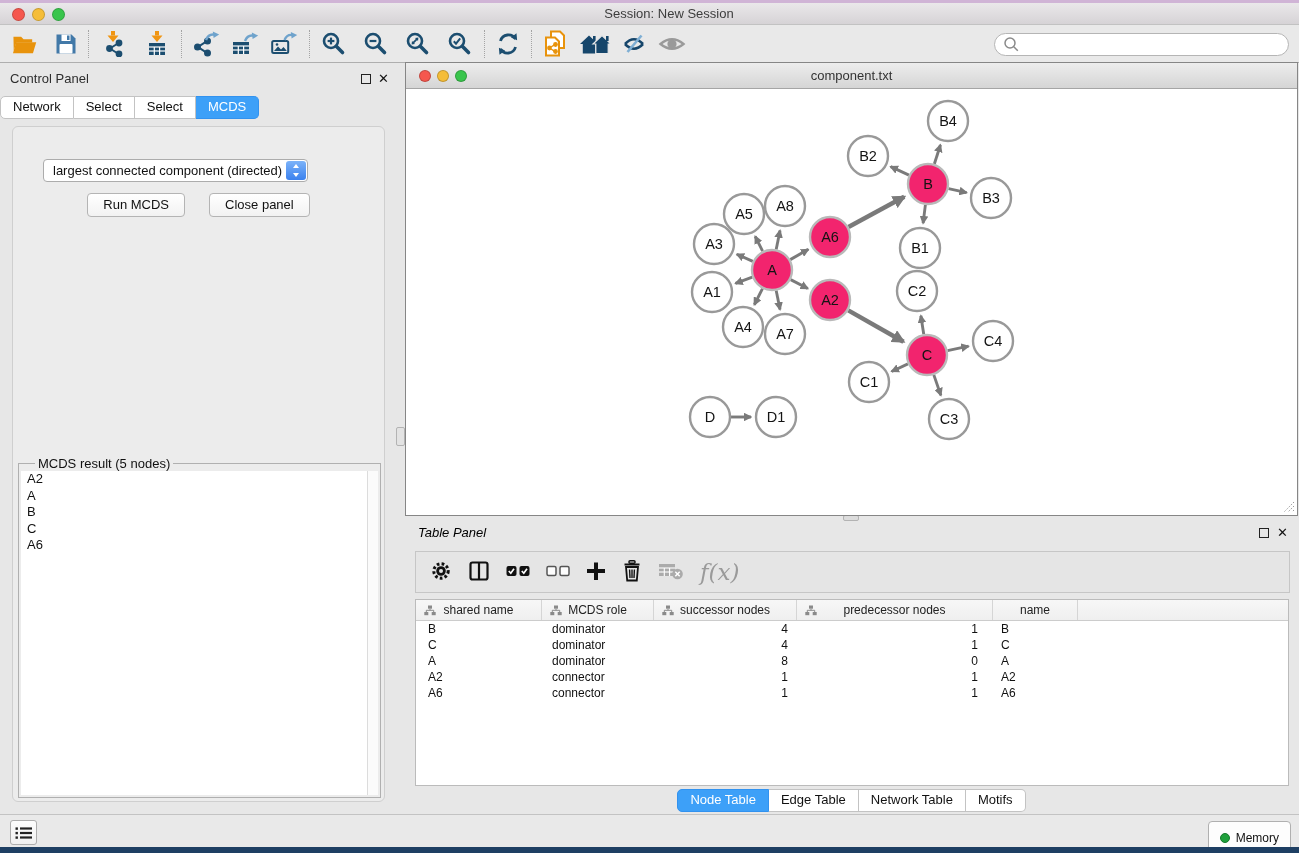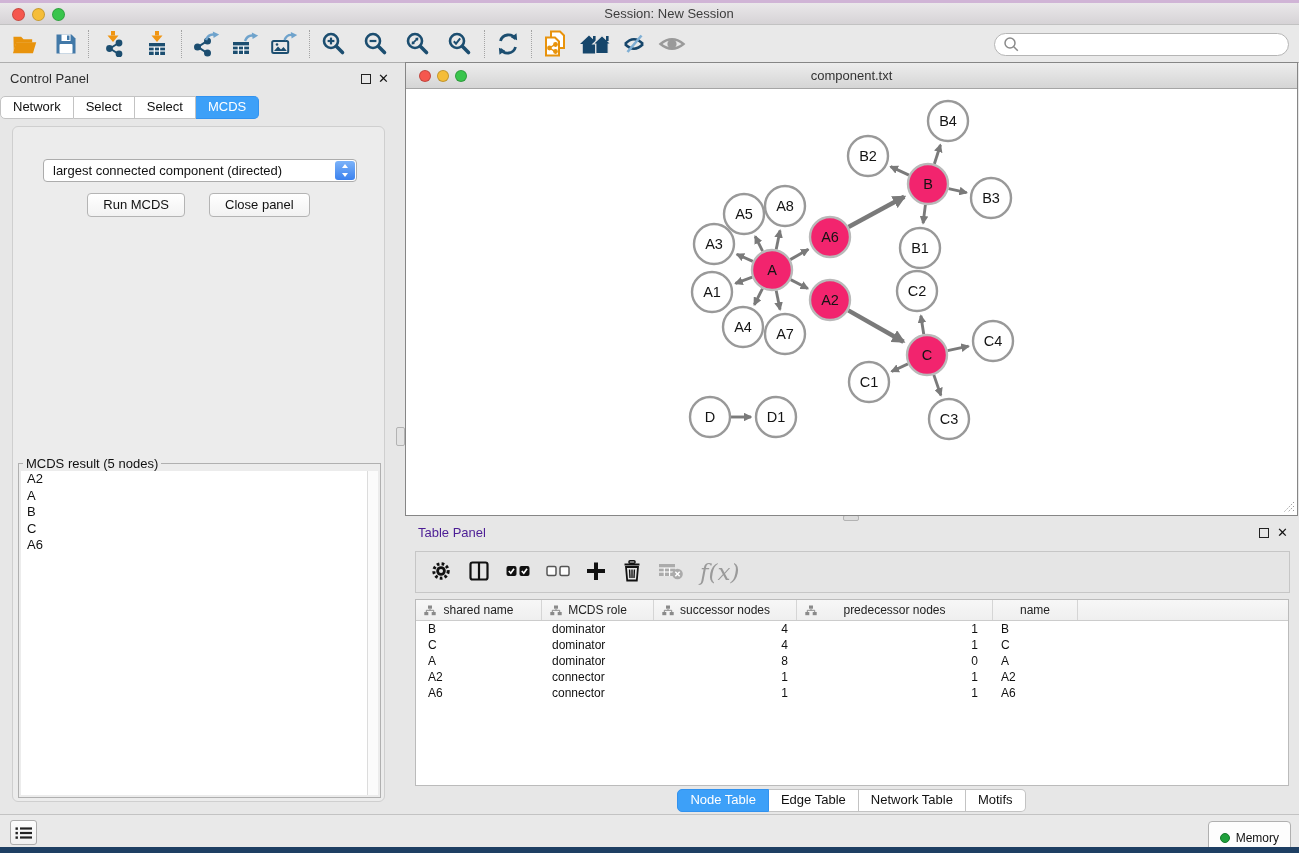--- a/index.html
+++ b/index.html
@@ -39,7 +39,7 @@
   #cp-panel { left:12px; top:126px; width:373px; height:676px; background:#ececec;
     border:1px solid #cfcfcf; border-radius:6px; }
   #opt-label { left:0; top:10px; width:100%; text-align:center; color:#111; }
-  #criterion-combo { left:30px; top:32px; width:314px; height:23px; background:#fff;
+  #criterion-combo { left:30px; top:32px; width:265px; height:23px; background:#fff;
     border:1px solid #acacac; border-radius:4px; }
   #criterion-text { padding:3px 0 0 9px; color:#111; white-space:nowrap; }
   #combo-stepper { position:absolute; right:1px; top:1px; width:20px; height:19px; border-radius:3px;

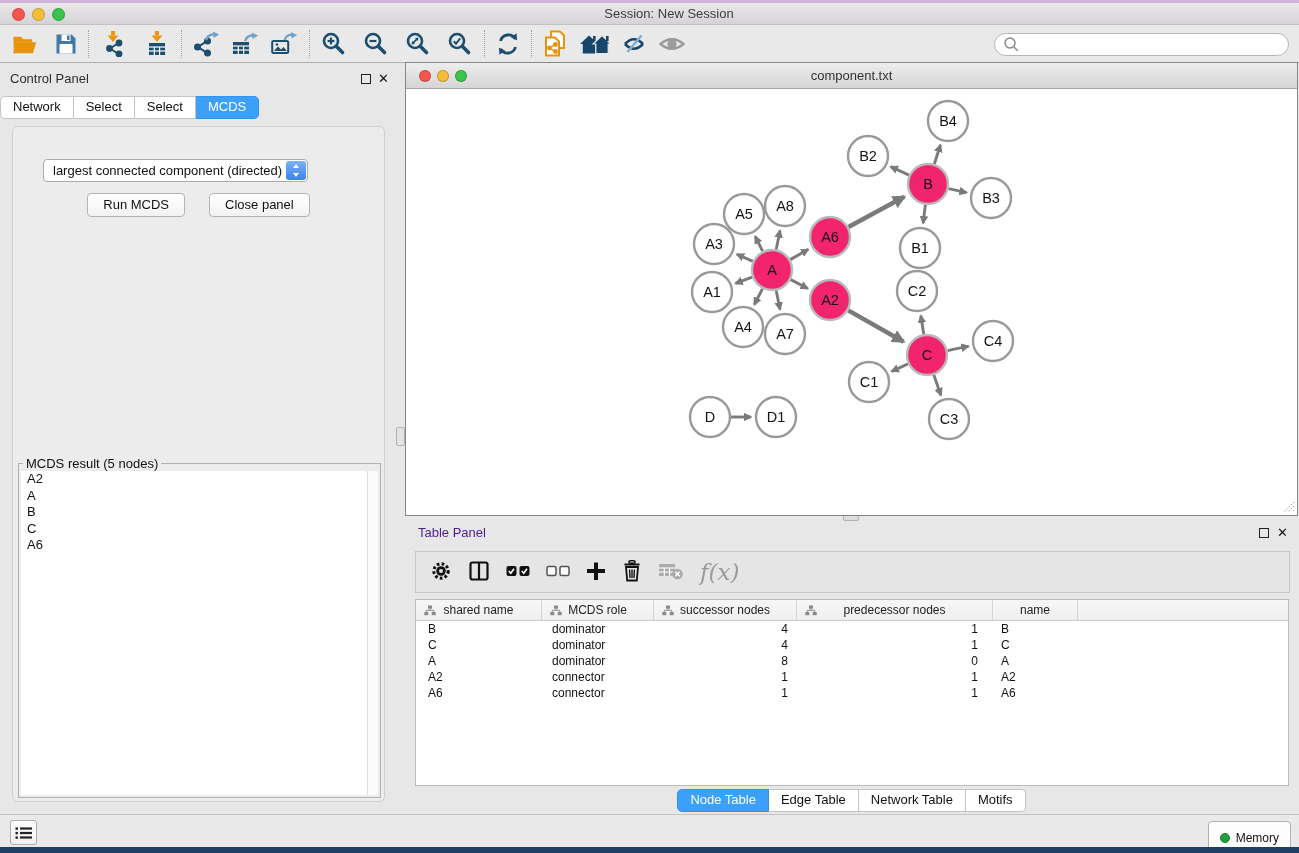--- a/index.html
+++ b/index.html
@@ -49,7 +49,7 @@
     padding:3px 15px 4px; font-size:13px; color:#111; }
   #mcds-fieldset { position:absolute; left:5px; top:329px; width:363px; height:342px;
     border:1px solid #b0b0b0; background:transparent; }
-  #mcds-fieldset legend { font-size:13px; color:#111; margin-left:4px; padding:0 3px; }
+  #mcds-fieldset legend { font-size:13px; color:#111; margin-left:16px; padding:0 3px; }
   #mcds-list { position:absolute; left:2px; right:2px; top:0px; bottom:2px; background:#fff; }
   #mcds-scroll { position:absolute; right:0; top:0; bottom:0; width:11px; border-left:1px solid #dcdcdc; background:#fbfbfb; }
   .mcds-item { padding-left:6px; line-height:16.5px; color:#111; }

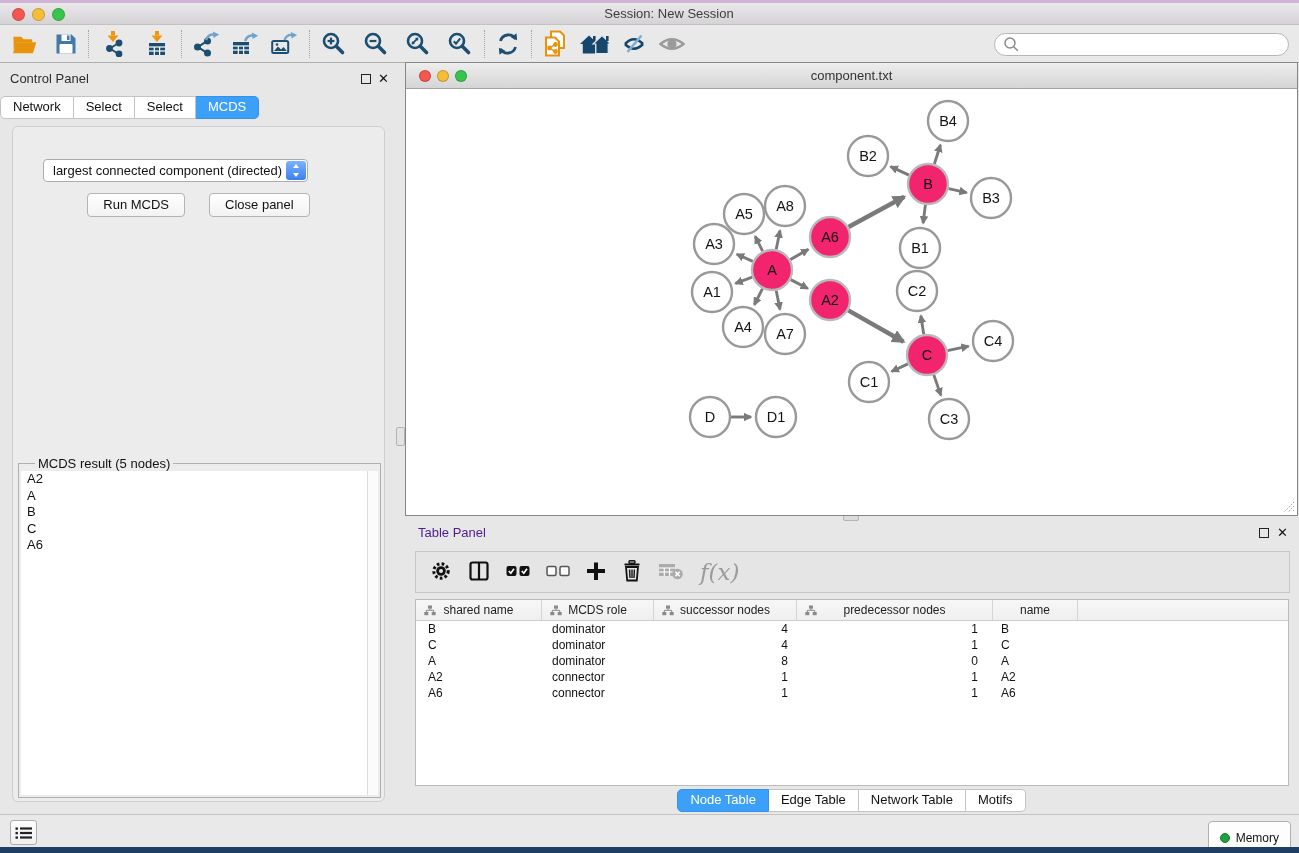--- a/index.html
+++ b/index.html
@@ -70,7 +70,7 @@
   #nw-grip { position:absolute; right:2px; bottom:2px; }
 
   
-  #tp-title { left:418px; top:525px; color:#4c1d95; }
+  #tp-title { left:418px; top:525px; color:#000000;font-style:italic; }
   #tp-float { left:1259px; top:528px; } #tp-close { left:1277px; top:525px; }
   #tp-toolbar { left:415px; top:551px; width:875px; height:42px; background:#e5e5e5;
     border:1px solid #c6c6c6; display:flex; align-items:center; padding-left:14px; gap:16px; }

